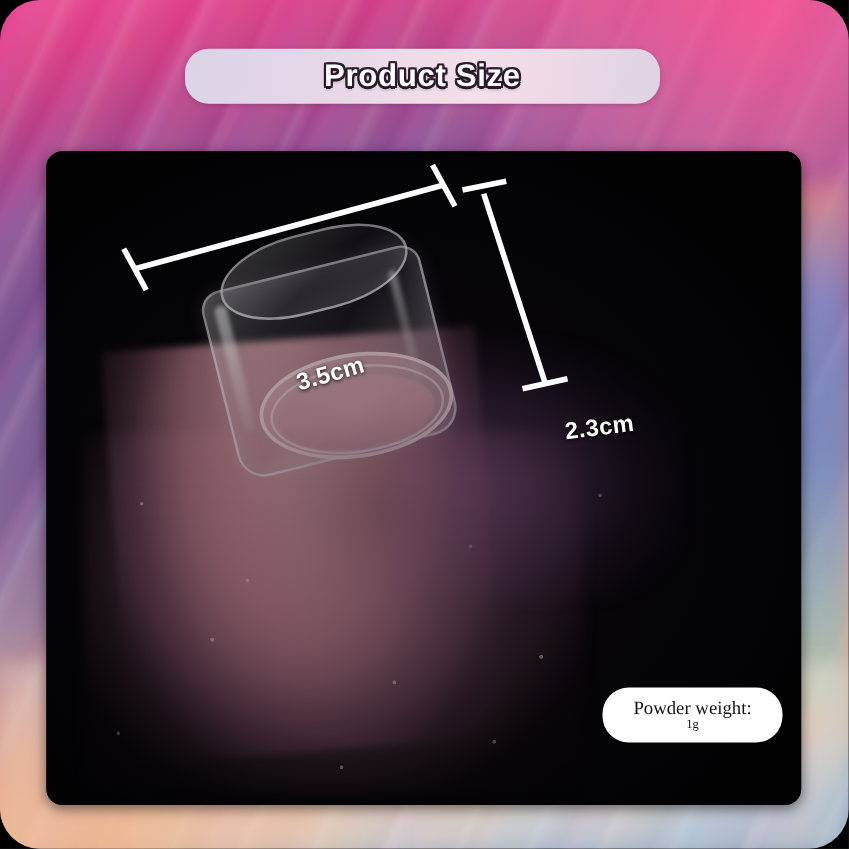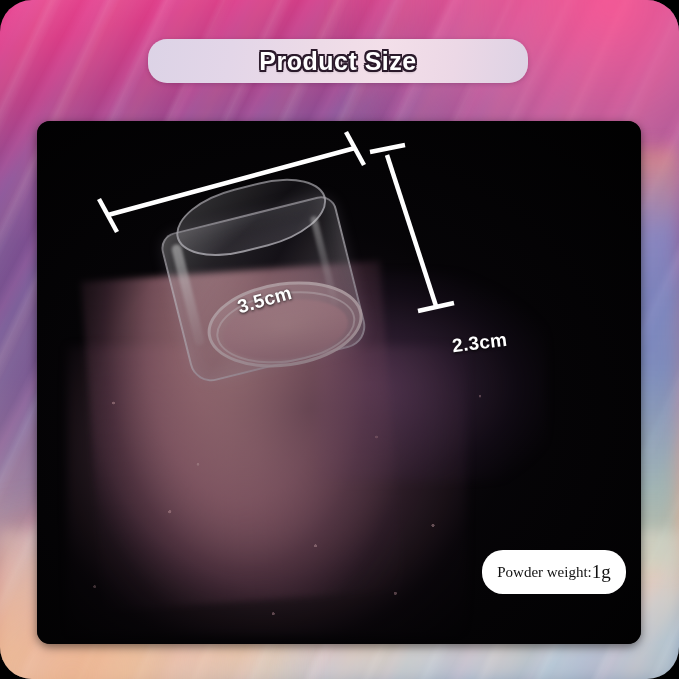--- a/index.html
+++ b/index.html
@@ -350,7 +350,7 @@
     border-radius: 21px;
     background: #ffffff;
     display: flex;
-    flex-direction: row;
+    flex-direction: column;
     align-items: center;
     justify-content: center;
     font-family: "Liberation Serif", serif;

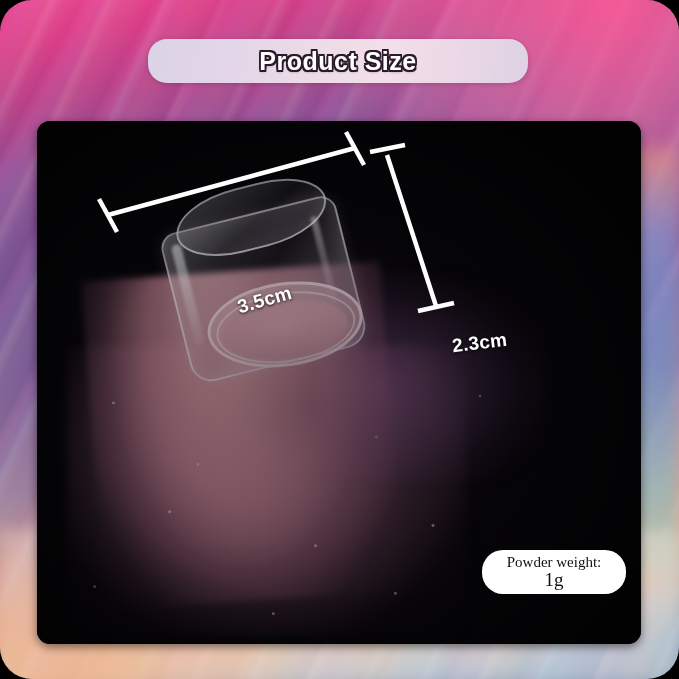--- a/index.html
+++ b/index.html
@@ -358,7 +358,7 @@
     line-height: 1.08;
   }
   .weight-line1 { font-size: 15px; }
-  .weight-line2 { font-size: 19px; }
+  .weight-line2 { font-size: 10px; }
 </style>
 </head>
 <body>

